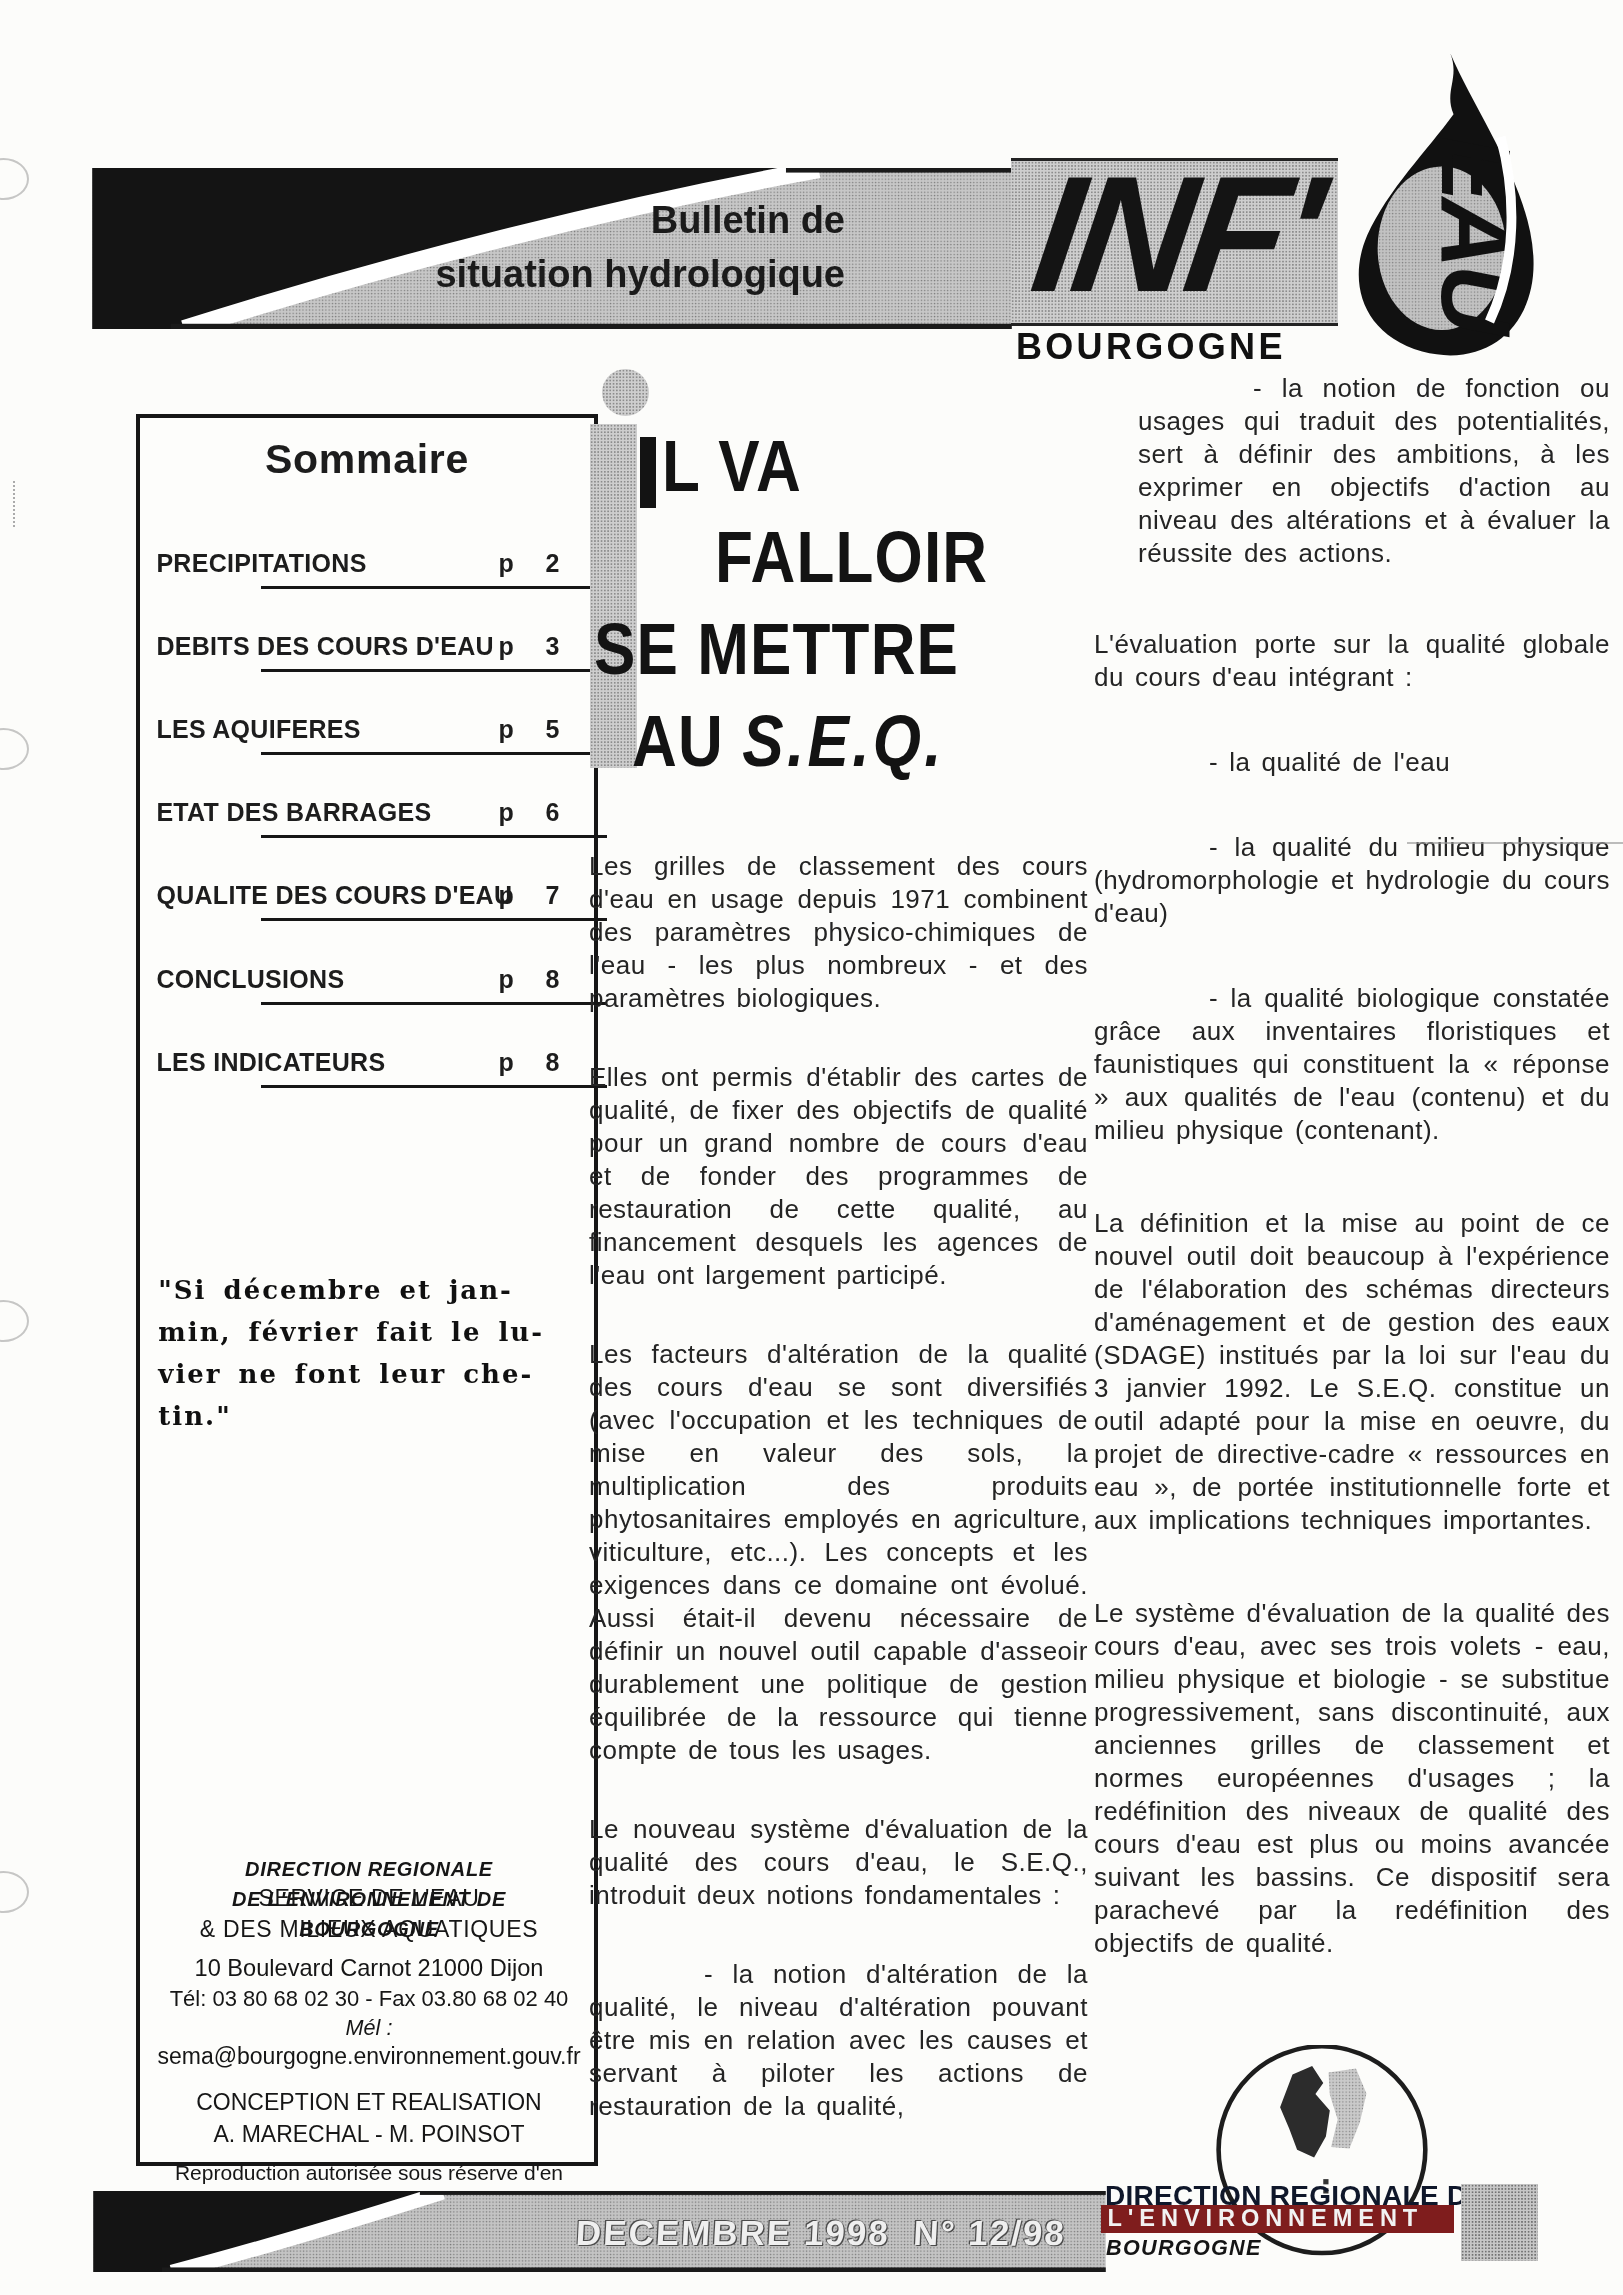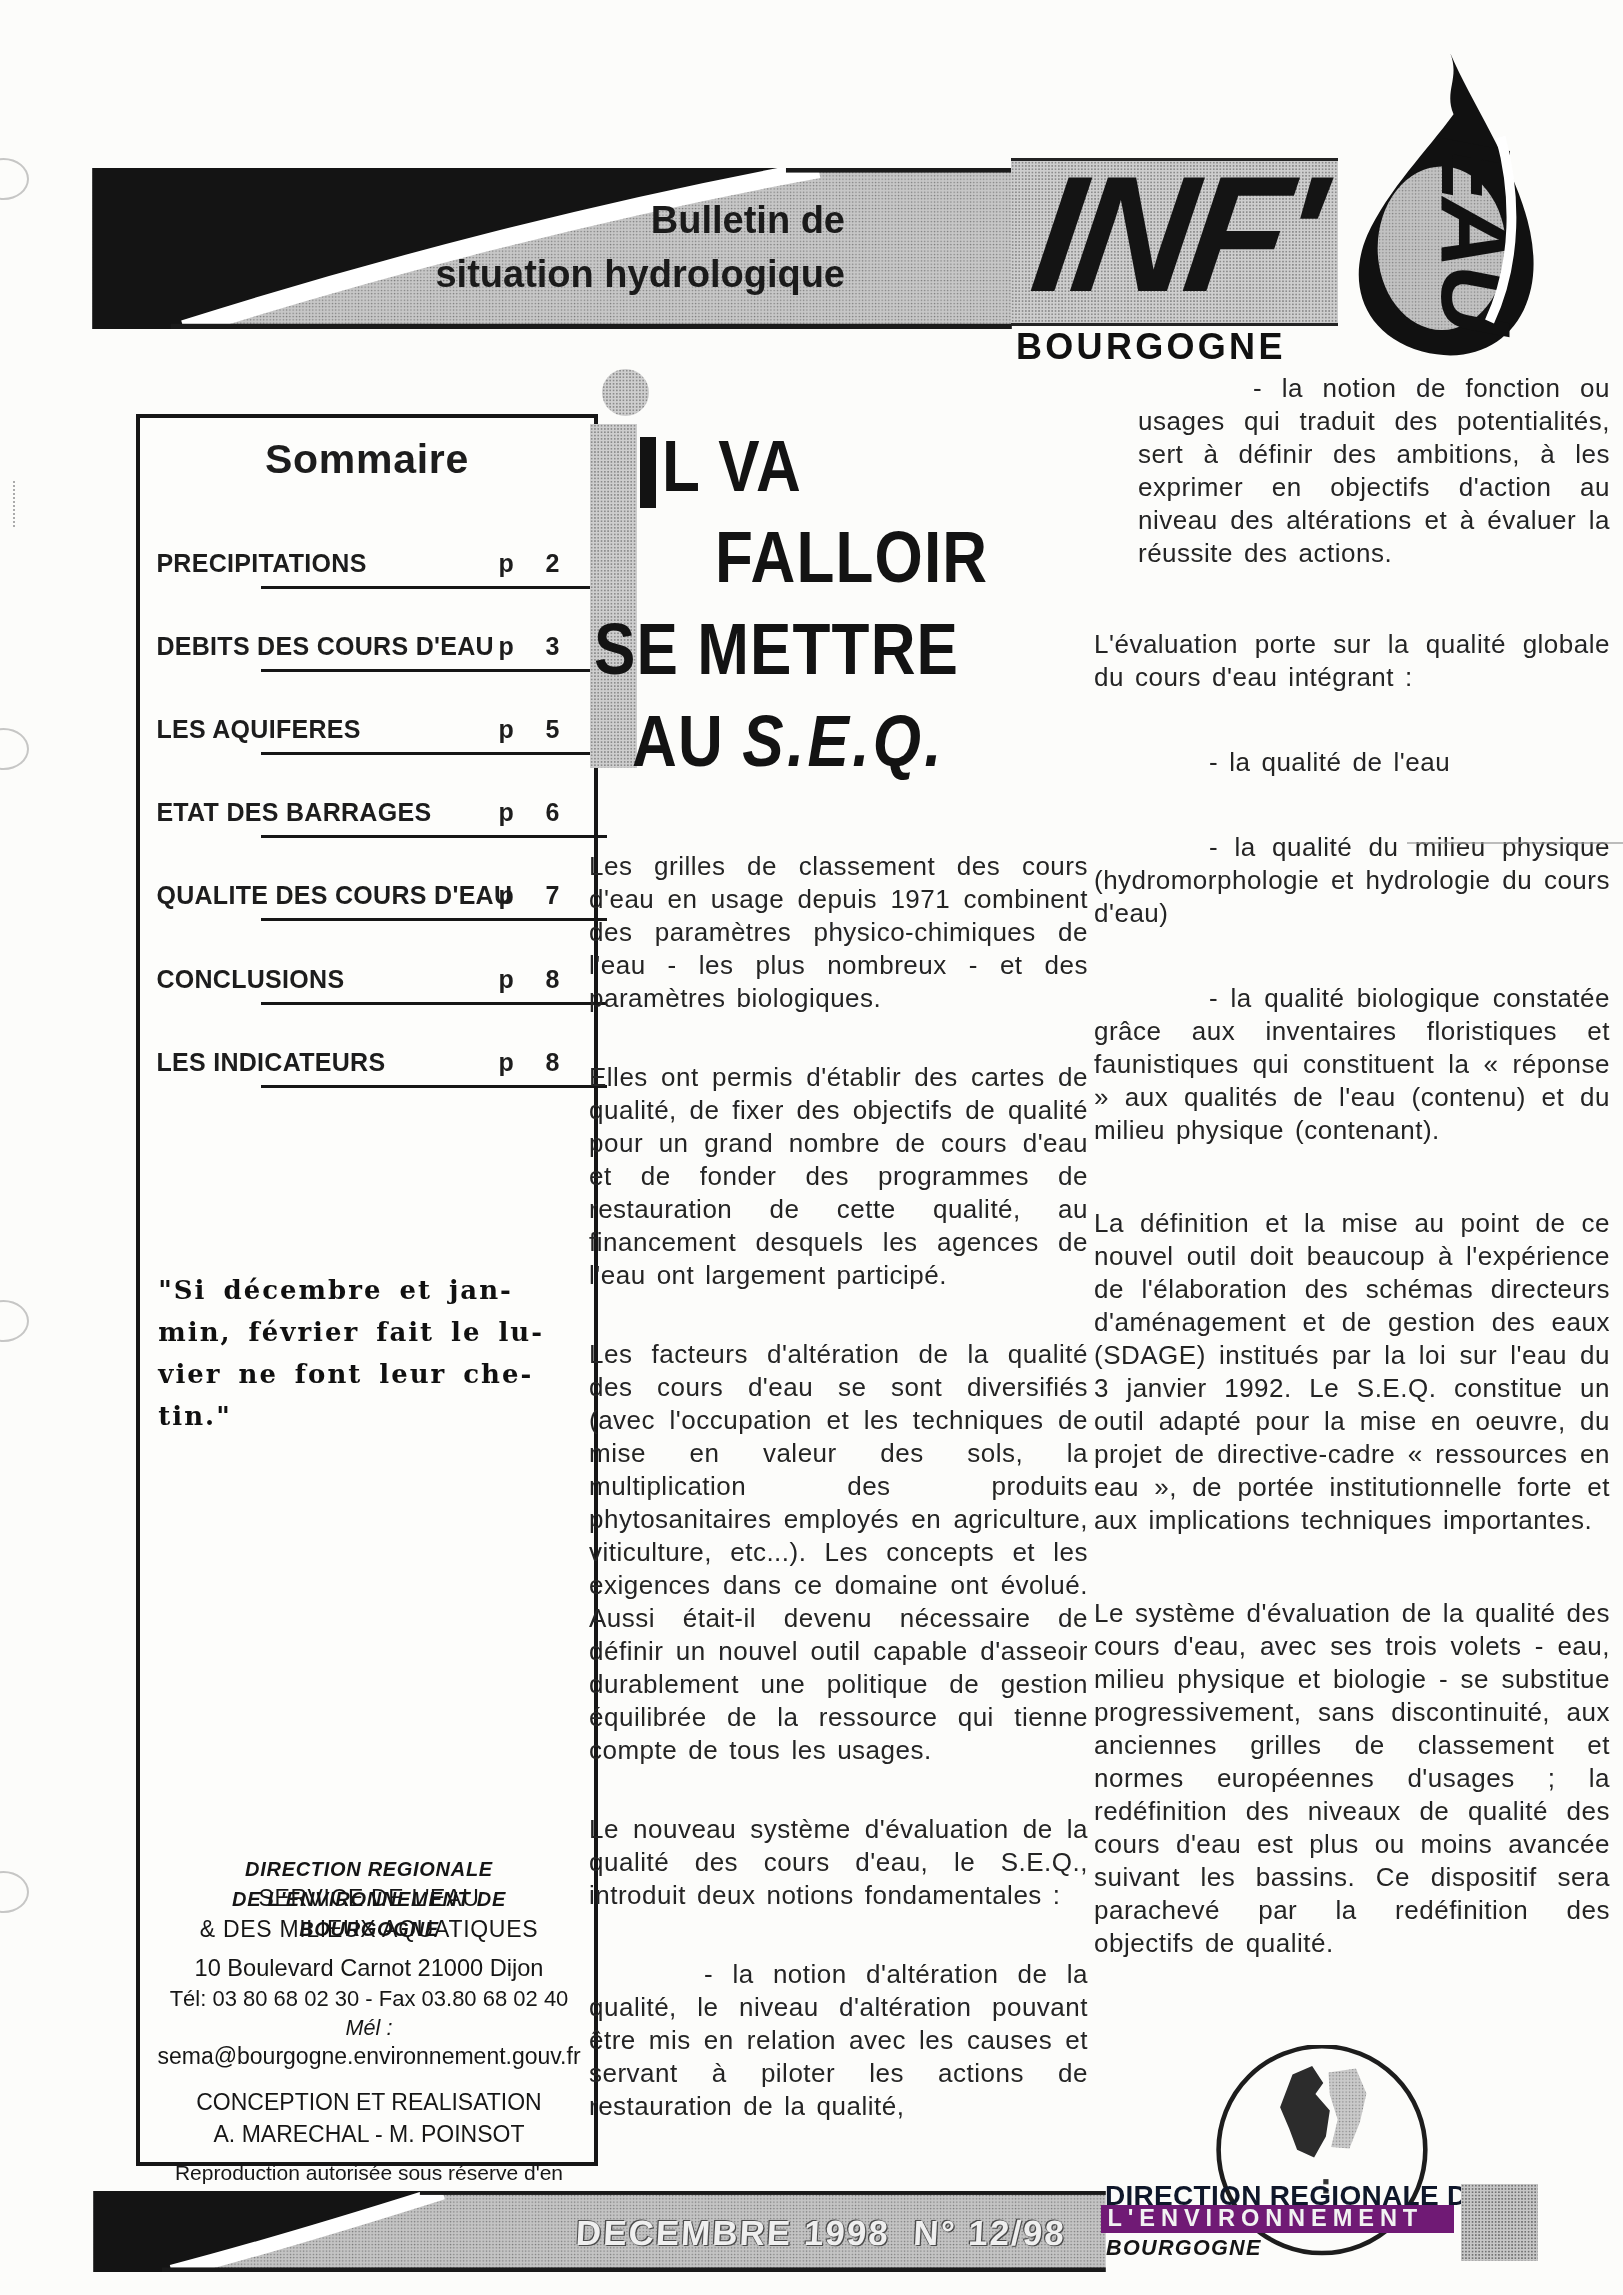--- a/index.html
+++ b/index.html
@@ -220,7 +220,7 @@
     <rect x="352" y="219" width="8" height="8" fill="#333"></rect>
   </svg>
   <div class="abs" style="left:1105px;top:2180px;font-size:28px;font-weight:bold;color:#0f172a;letter-spacing:0.3px;">DIRECTION REGIONALE DE</div>
-  <div class="abs" style="left:1101px;top:2205px;width:353px;height:27.5px;background:#701a75;">
+  <div class="abs" style="left:1101px;top:2205px;width:353px;height:27.5px;background:#7f1d1d;">
     <div style="color:#f2f2f2;font-size:23.6px;font-weight:bold;letter-spacing:5.9px;line-height:27.5px;padding-left:6.5px;">L'ENVIRONNEMENT</div>
   </div>
   <div class="abs" style="left:1106px;top:2235px;font-size:21.6px;font-weight:bold;font-style:italic;letter-spacing:1.3px;color:#151515;">BOURGOGNE</div>

